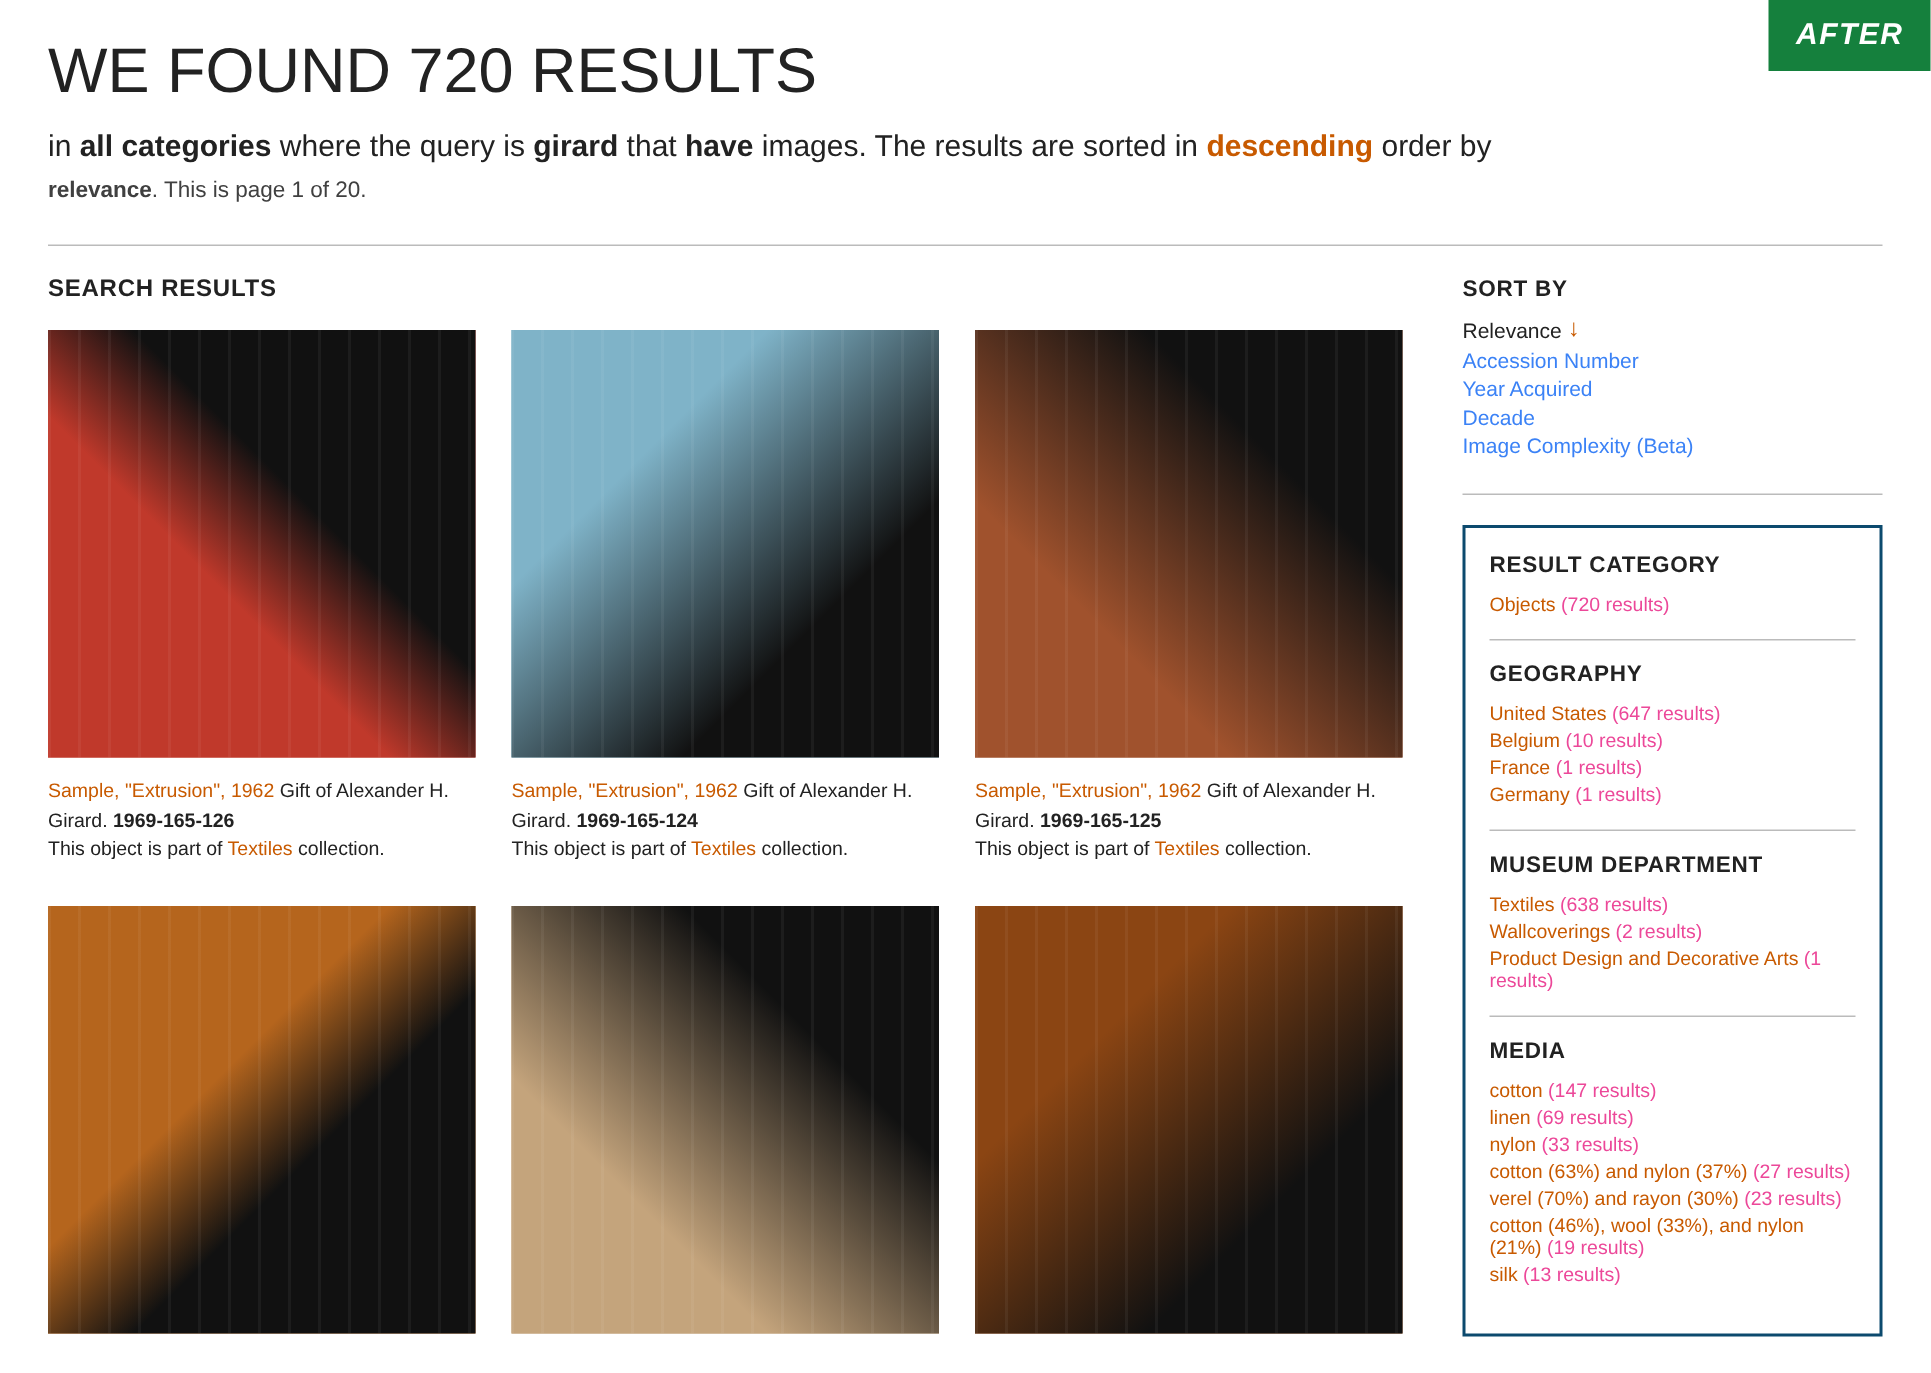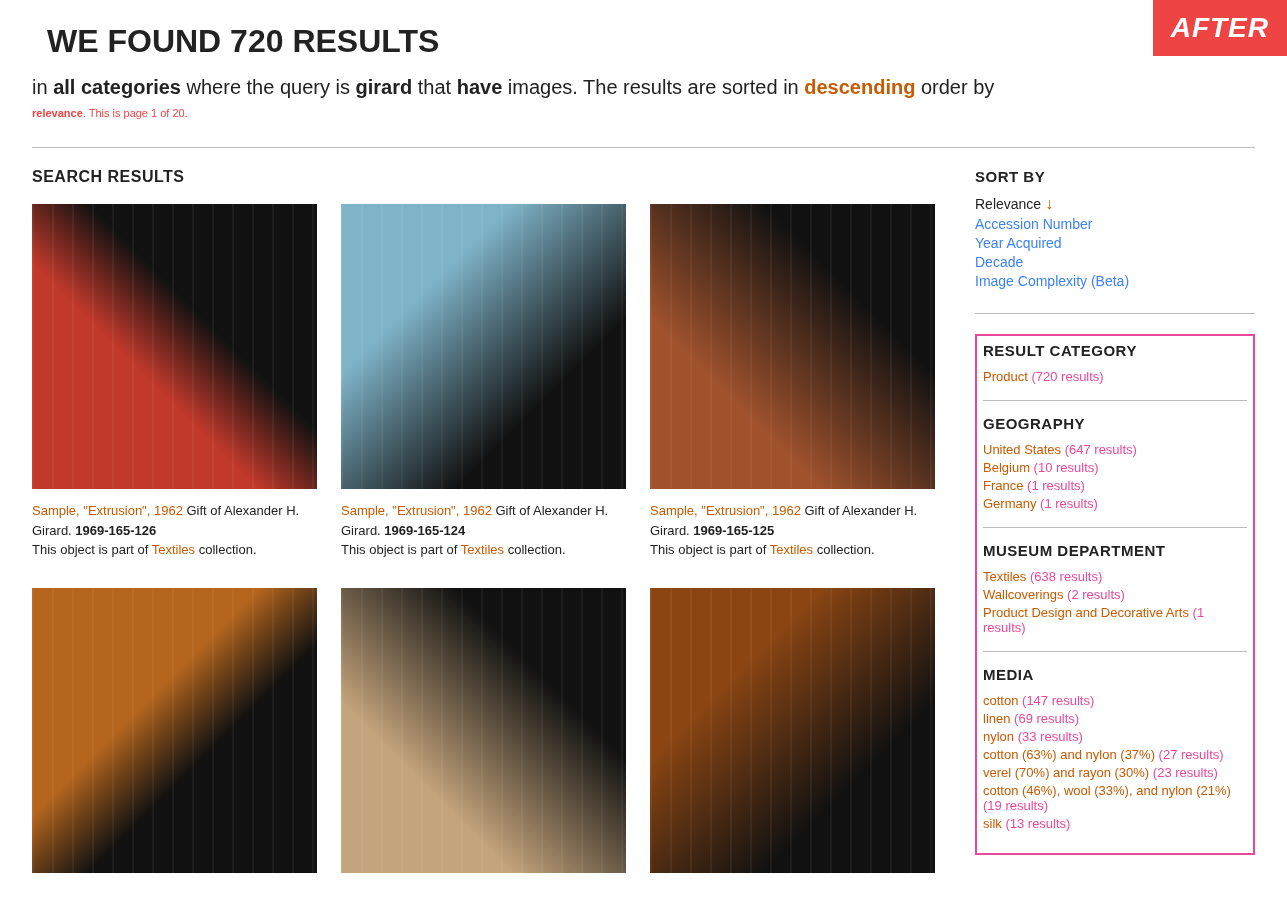--- a/index.html
+++ b/index.html
@@ -22,12 +22,11 @@
     .header-logo span { color: #fff; }
 
     h1.main-title {
-      font-size: 32px;
-      font-weight: 700;
+      font-size: 42px;
+      font-weight: 400;
       text-transform: uppercase;
       margin-bottom: 12px;
       line-height: 1.1;
-      margin-left: 15px;
     }
 
     .subtitle {

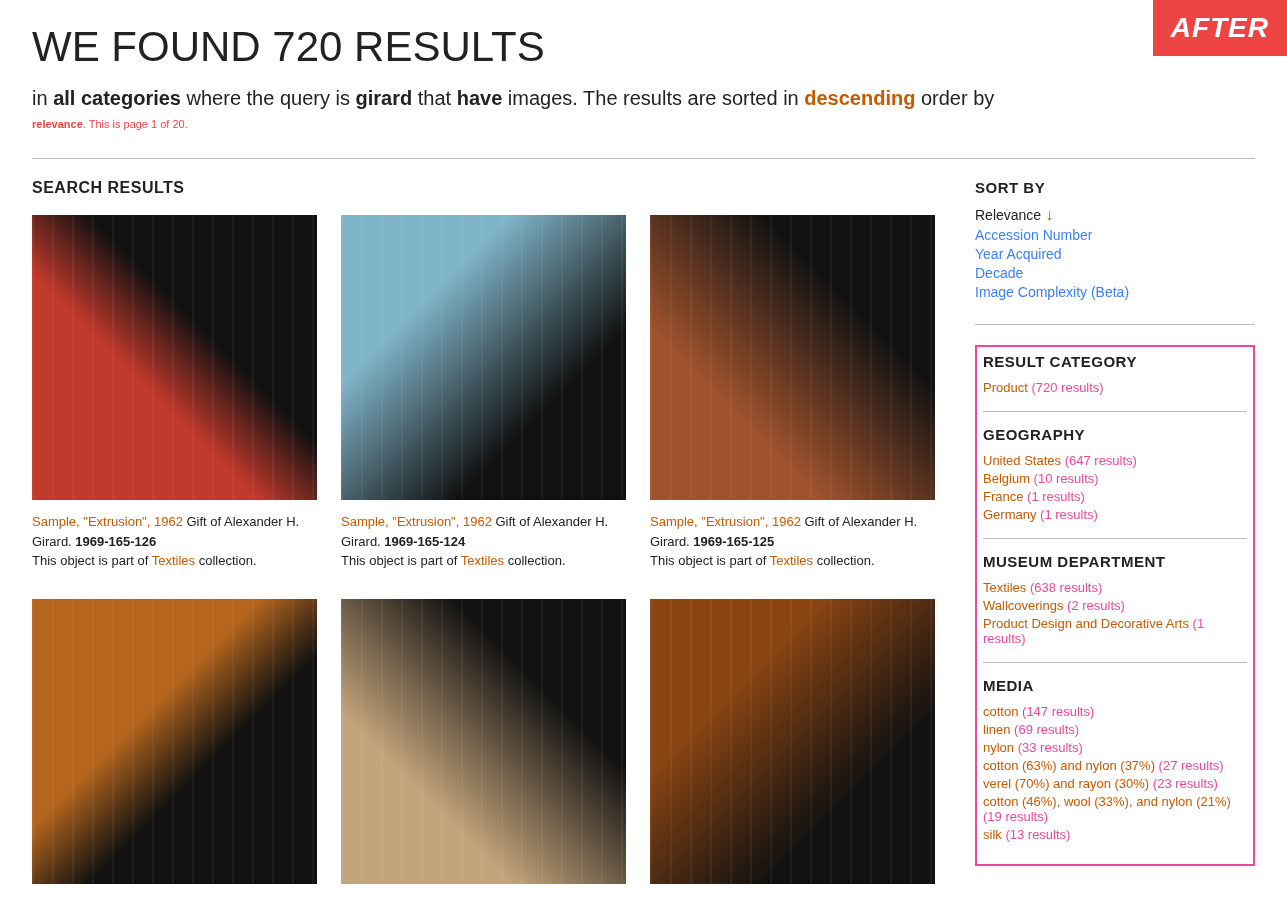--- a/index.html
+++ b/index.html
@@ -10,11 +10,11 @@
     .header-logo {
       position: fixed;
       top: 0; right: 0;
-      background: #ef4444;
+      background: #15803d;
       color: #fff;
       font-weight: 900;
       font-style: italic;
-      font-size: 28px;
+      font-size: 20px;
       padding: 12px 18px;
       letter-spacing: 1px;
       z-index: 100;

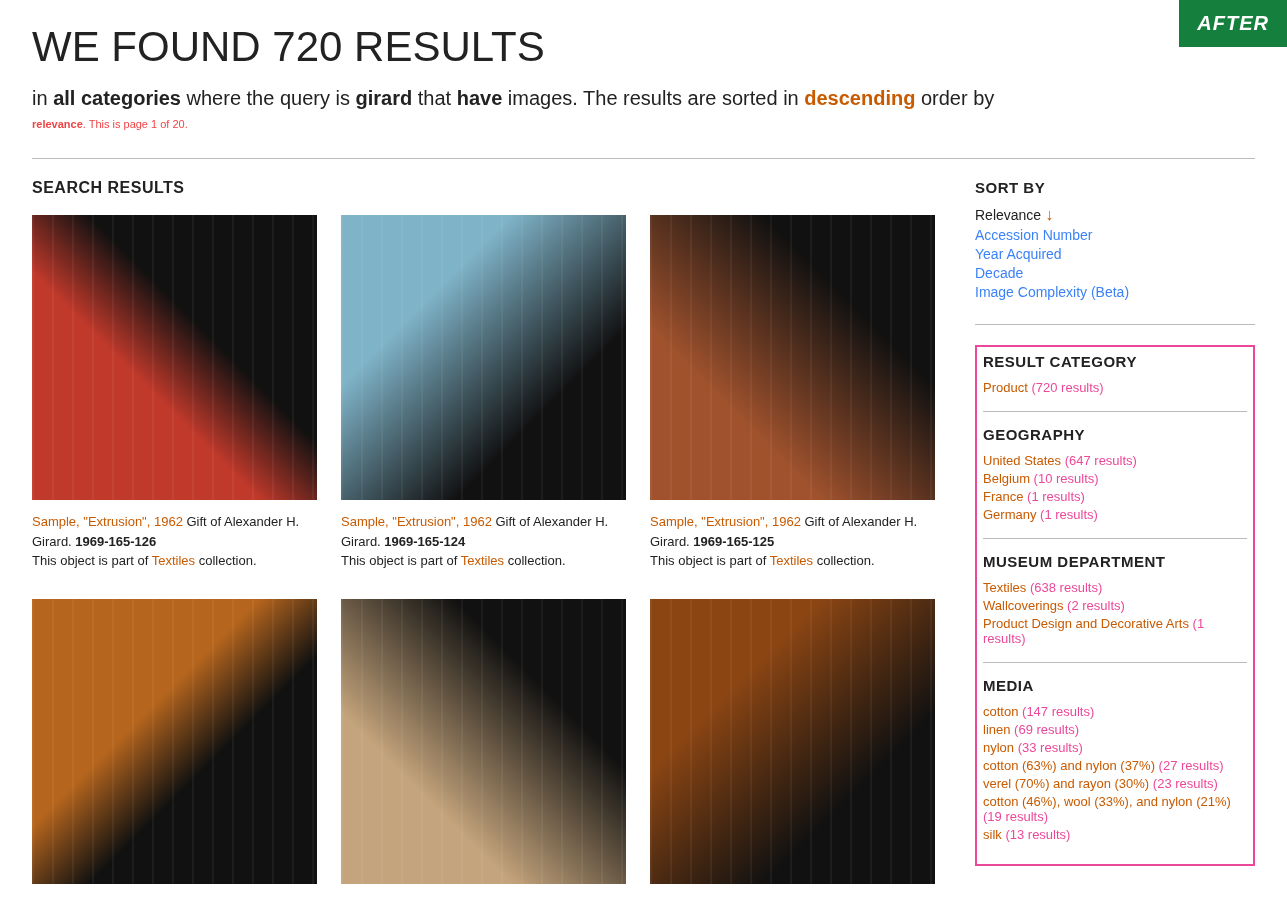--- a/index.html
+++ b/index.html
@@ -39,8 +39,8 @@
     .subtitle a, .subtitle .highlight { color: #c85a00; text-decoration: none; font-weight: 700; }
 
     .page-info {
-      font-size: 11px;
-      color: #ef4444;
+      font-size: 15px;
+      color: #404040;
       margin-bottom: 28px;
     }
     .page-info b { font-weight: 700; }

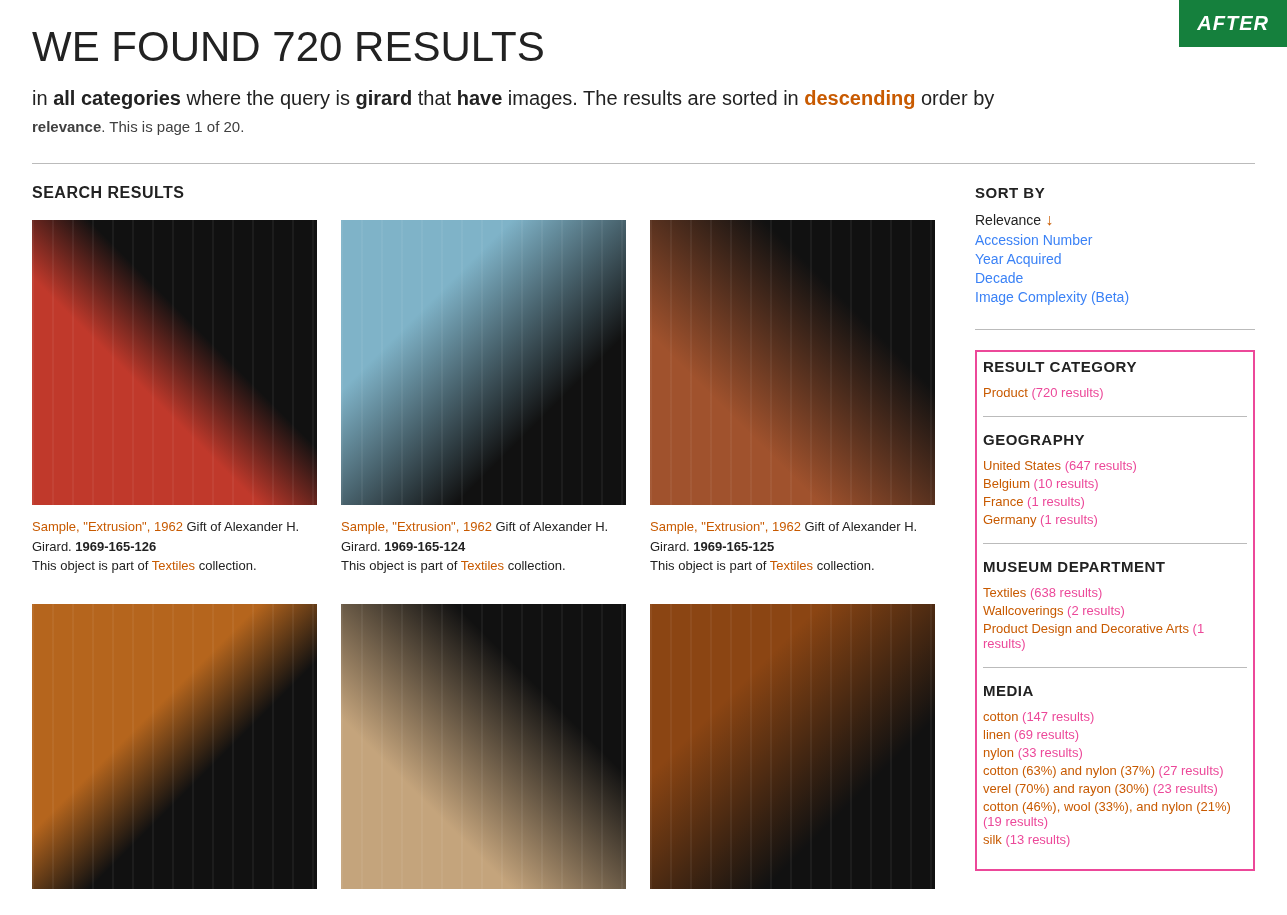--- a/index.html
+++ b/index.html
@@ -151,8 +151,8 @@
     .sort-list li.active .arrow { color: #c85a00; font-size: 16px; }
 
     .filter-box {
-      border: 2px solid #ec4899;
-      padding: 6px;
+      border: 2px solid #0c4a6e;
+      padding: 16px;
       margin-bottom: 8px;
       margin-top: 20px;
     }

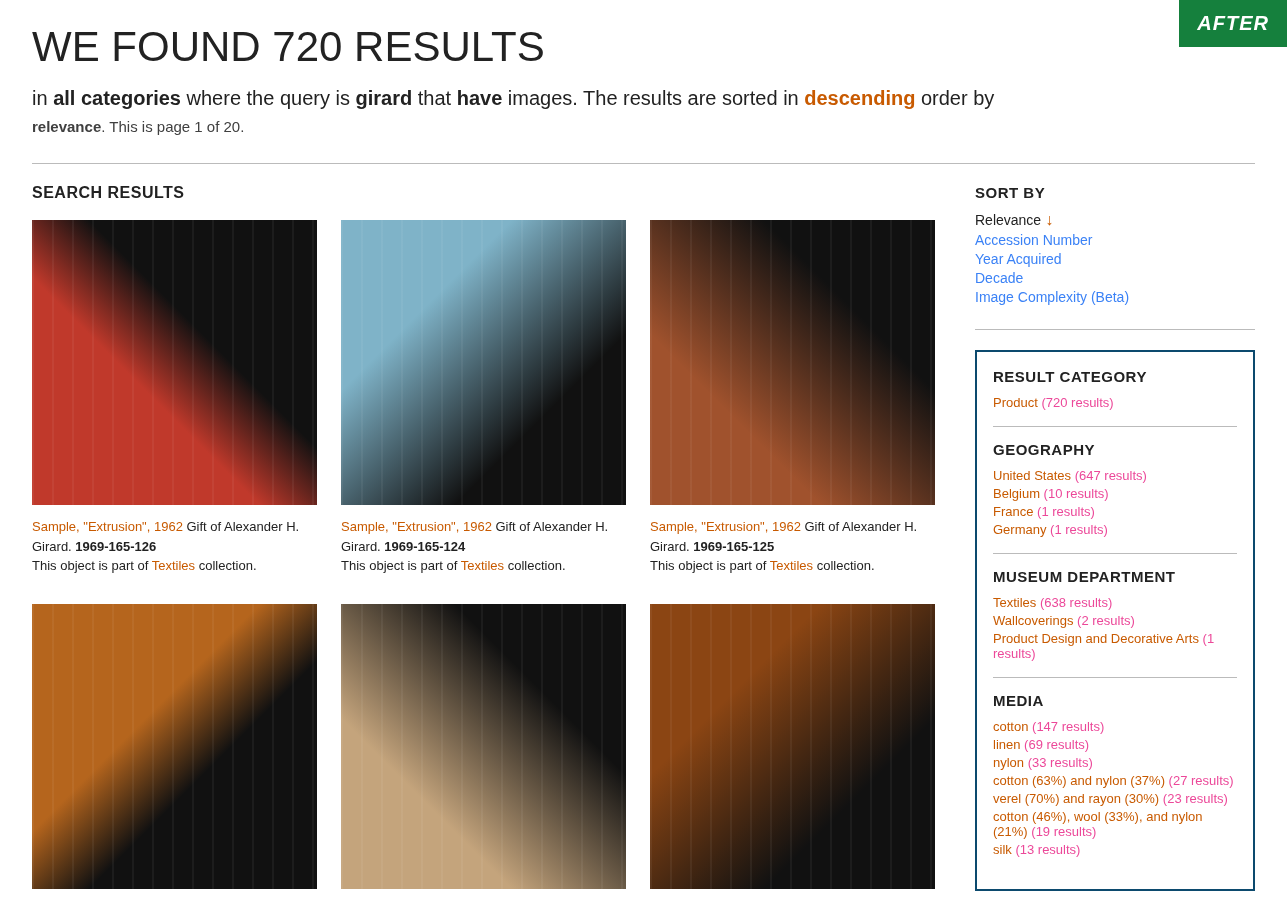--- a/index.html
+++ b/index.html
@@ -260,7 +260,7 @@
         <div class="filter-section-title">RESULT CATEGORY</div>
         <ul class="filter-list">
           <li>
-            <a href="#">Product</a>
+            <a href="#">Objects</a>
             <span class="count"> (720 results)</span>
           </li>
         </ul>

